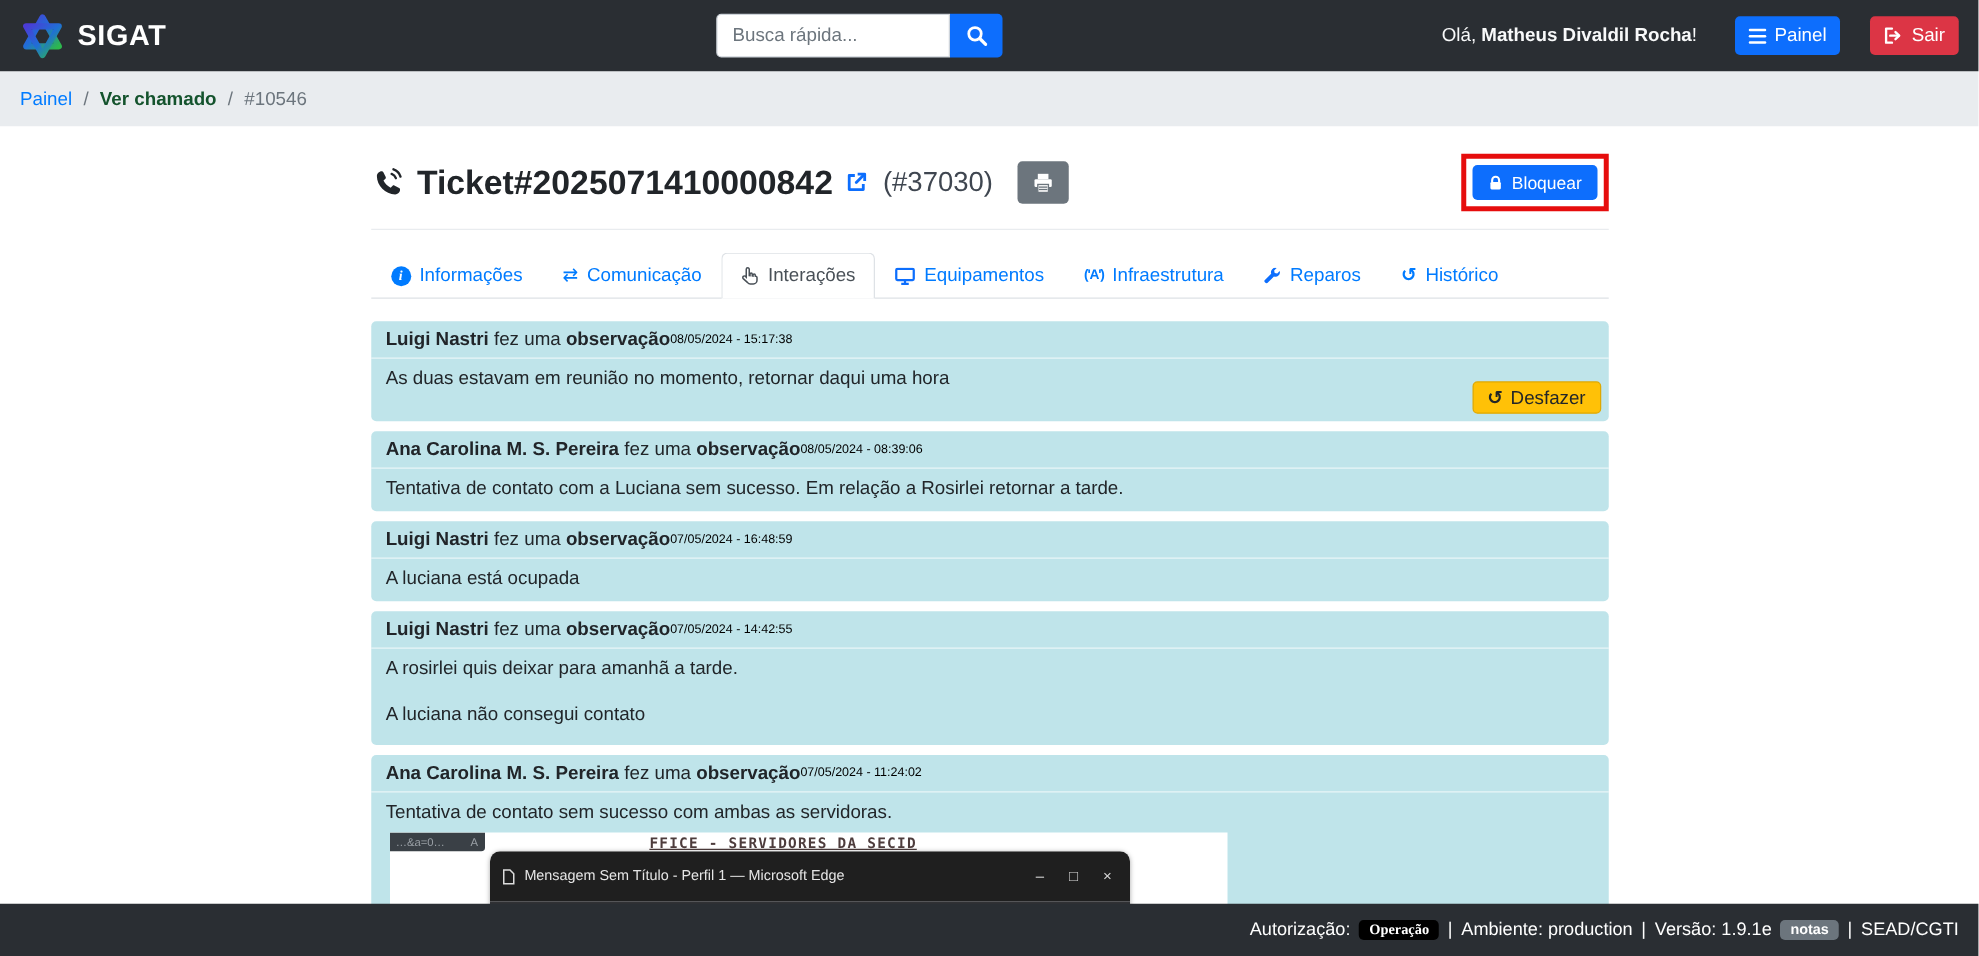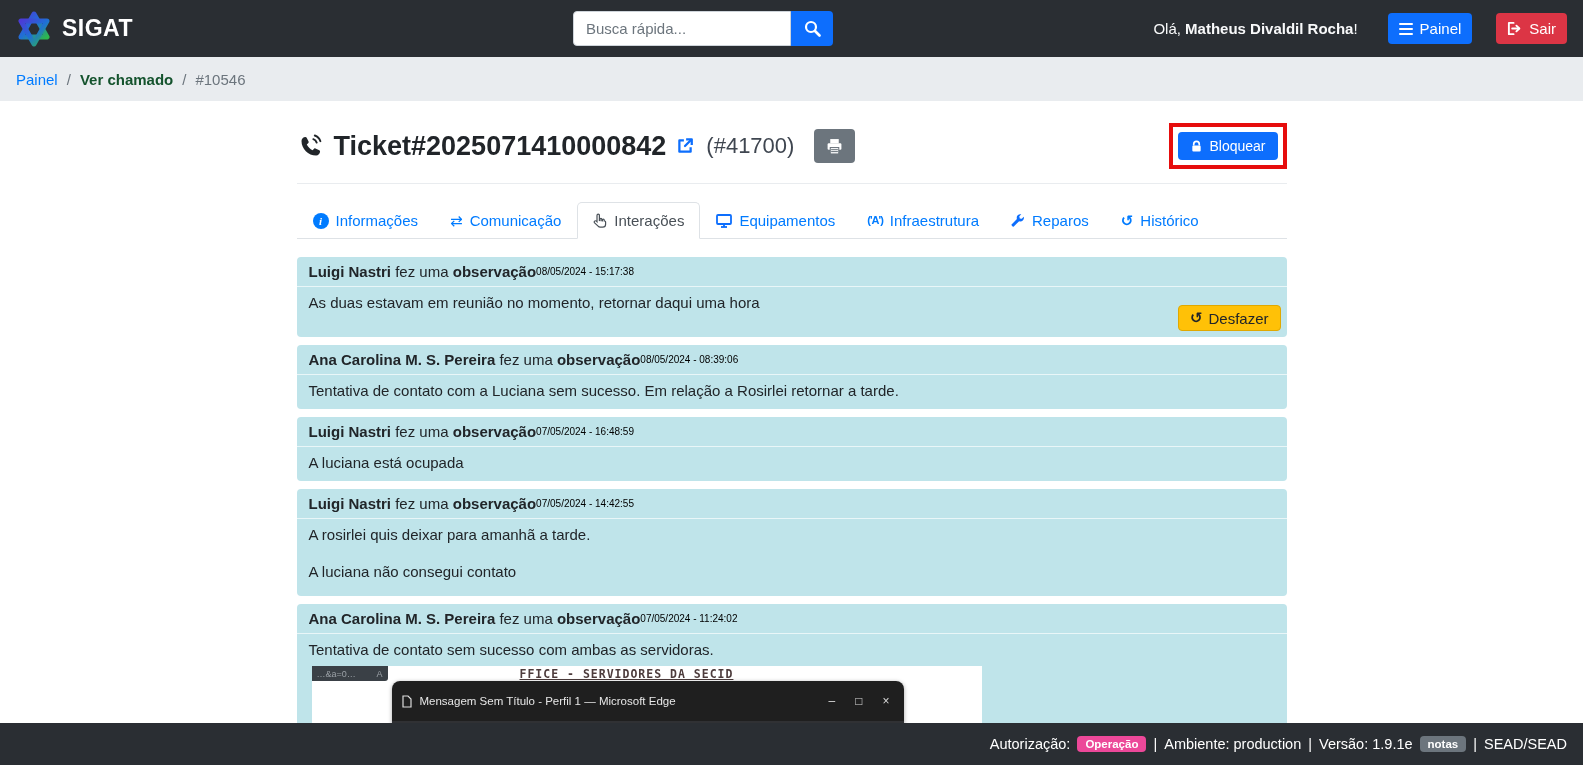--- a/index.html
+++ b/index.html
@@ -12,7 +12,7 @@
   .brand { display:flex; align-items:center; gap:10px; cursor:pointer;justify-content:space-between; }
   .brand-name { font-size:23px; font-weight:700; letter-spacing:.5px; color:#fff; }
   .search { position:absolute; left:573px; top:11px; display:flex; height:35px; }
-  .search input { width:218px; height:35px; border:1px solid #ced4da; border-radius:4px 0 0 4px; padding:0 12px; font-size:15px; color:#495057; outline:none; font-family:inherit; }
+  .search input { width:187px; height:35px; border:1px solid #ced4da; border-radius:4px 0 0 4px; padding:0 12px; font-size:15px; color:#495057; outline:none; font-family:inherit; }
   .search input::placeholder { color:#6c757d; }
   .search-btn { width:42px; height:35px; background:#0d6efd; border:none; border-radius:0 4px 4px 0; display:flex; align-items:center; justify-content:center; cursor:pointer; }
   .nav-right { margin-left:auto; display:flex; align-items:center; gap:24px; }

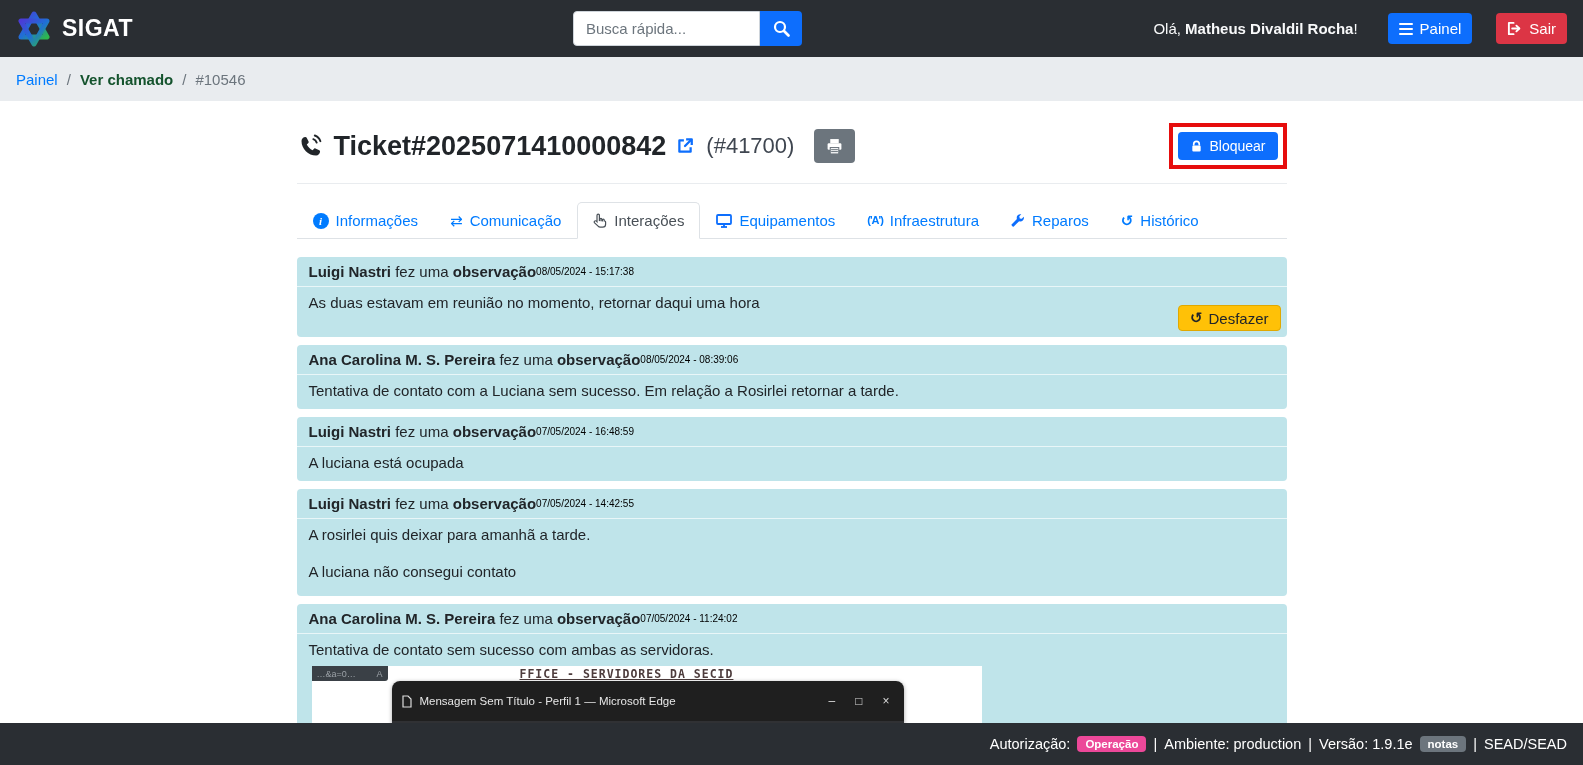--- a/index.html
+++ b/index.html
@@ -188,7 +188,7 @@
             <line x1="8" y1="8" x2="13.3" y2="2.7" stroke="#0d6efd" stroke-width="2" stroke-linecap="round"></line>
           </svg>
       </span>
-      <span class="ticket-sub">(#41700)</span>
+      <span class="ticket-sub">(#37030)</span>
       <button class="print-btn">
         <span>
           <svg width="17" height="17" viewBox="0 0 16 16">

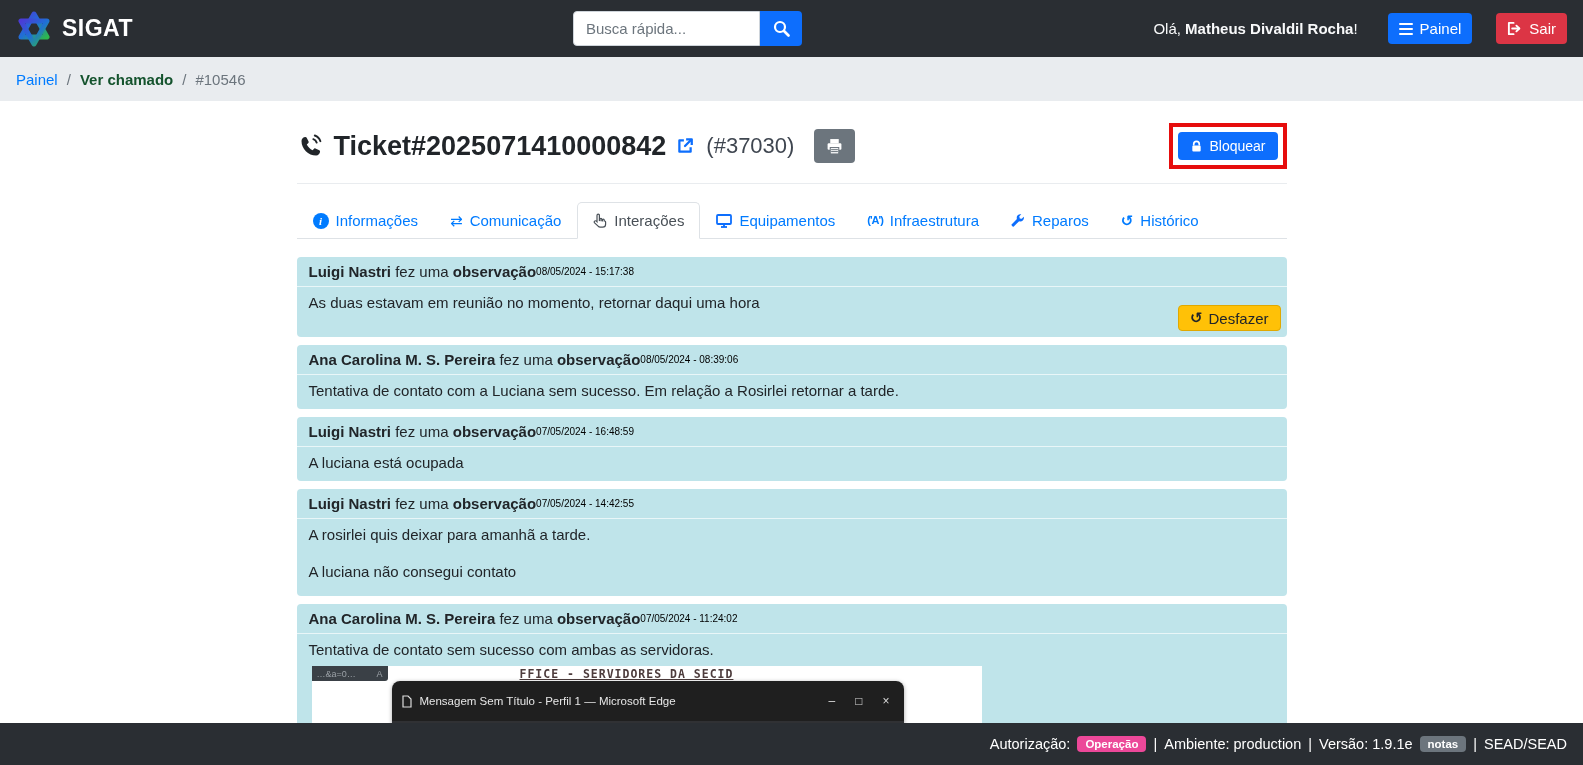--- a/index.html
+++ b/index.html
@@ -94,7 +94,7 @@
   
   .footer { position:absolute; left:0; bottom:0; width:100%; height:42px; background:#2a2e33; display:flex; align-items:center; justify-content:flex-end; gap:7px; padding:0 16px; color:#fff; font-size:14.5px; z-index:10; }
   .badge { border-radius:4px; padding:2px 8px; font-size:11.5px; font-weight:700; color:#fff; }
-  .badge-blue { background:#ec4899; }
+  .badge-blue { background:#000000;font-family:Liberation Serif, serif; }
   .badge-gray { background:#6c757d; cursor:pointer; }
 
   svg { display:block; }

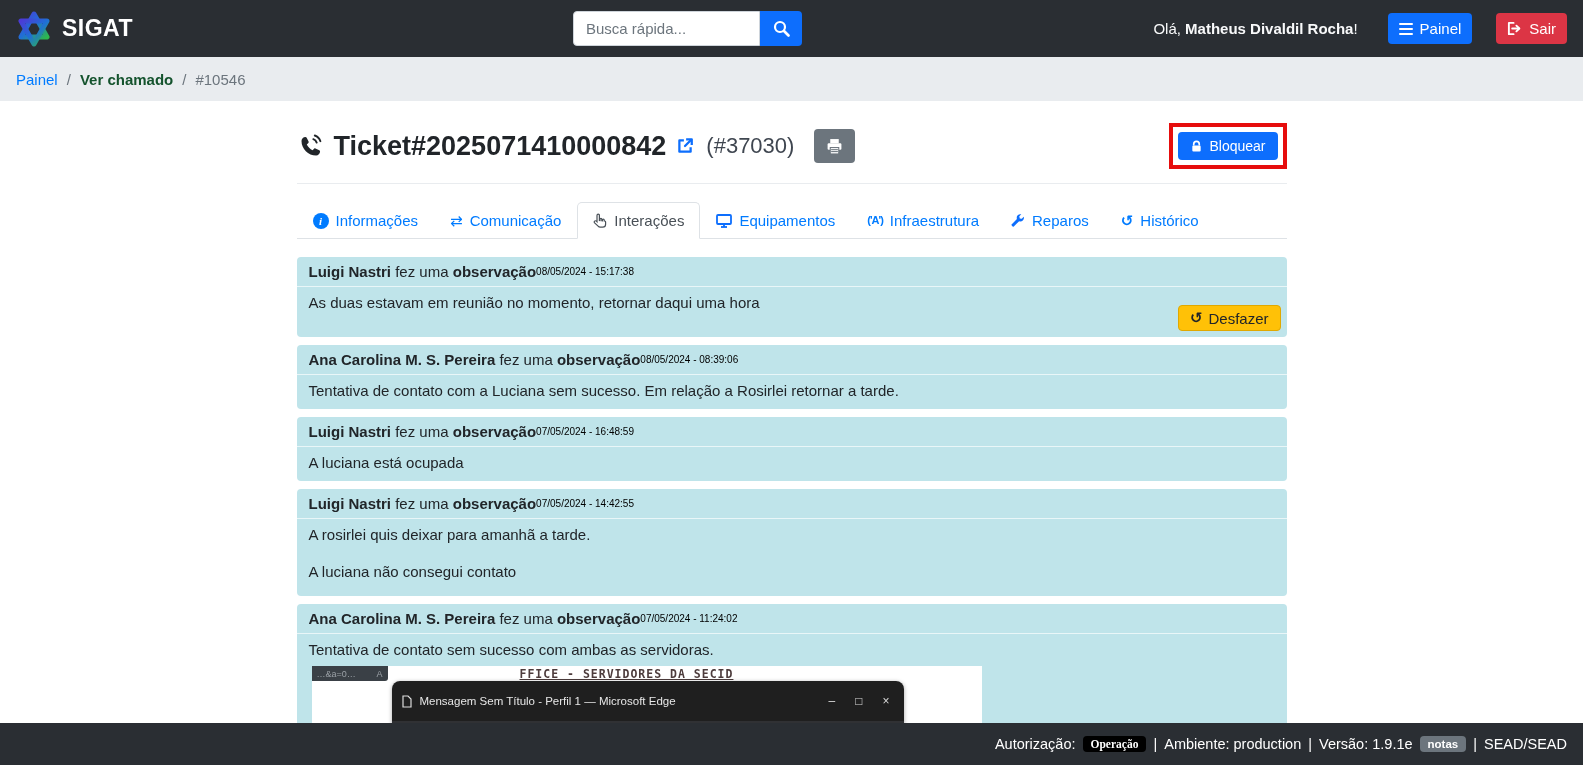--- a/index.html
+++ b/index.html
@@ -397,7 +397,7 @@
     <span>Versão: 1.9.1e</span>
     <span class="badge badge-gray">notas</span>
     <span>|</span>
-    <span>SEAD/SEAD</span>
+    <span>SEAD/CGTI</span>
   </footer>
 
 </div>

